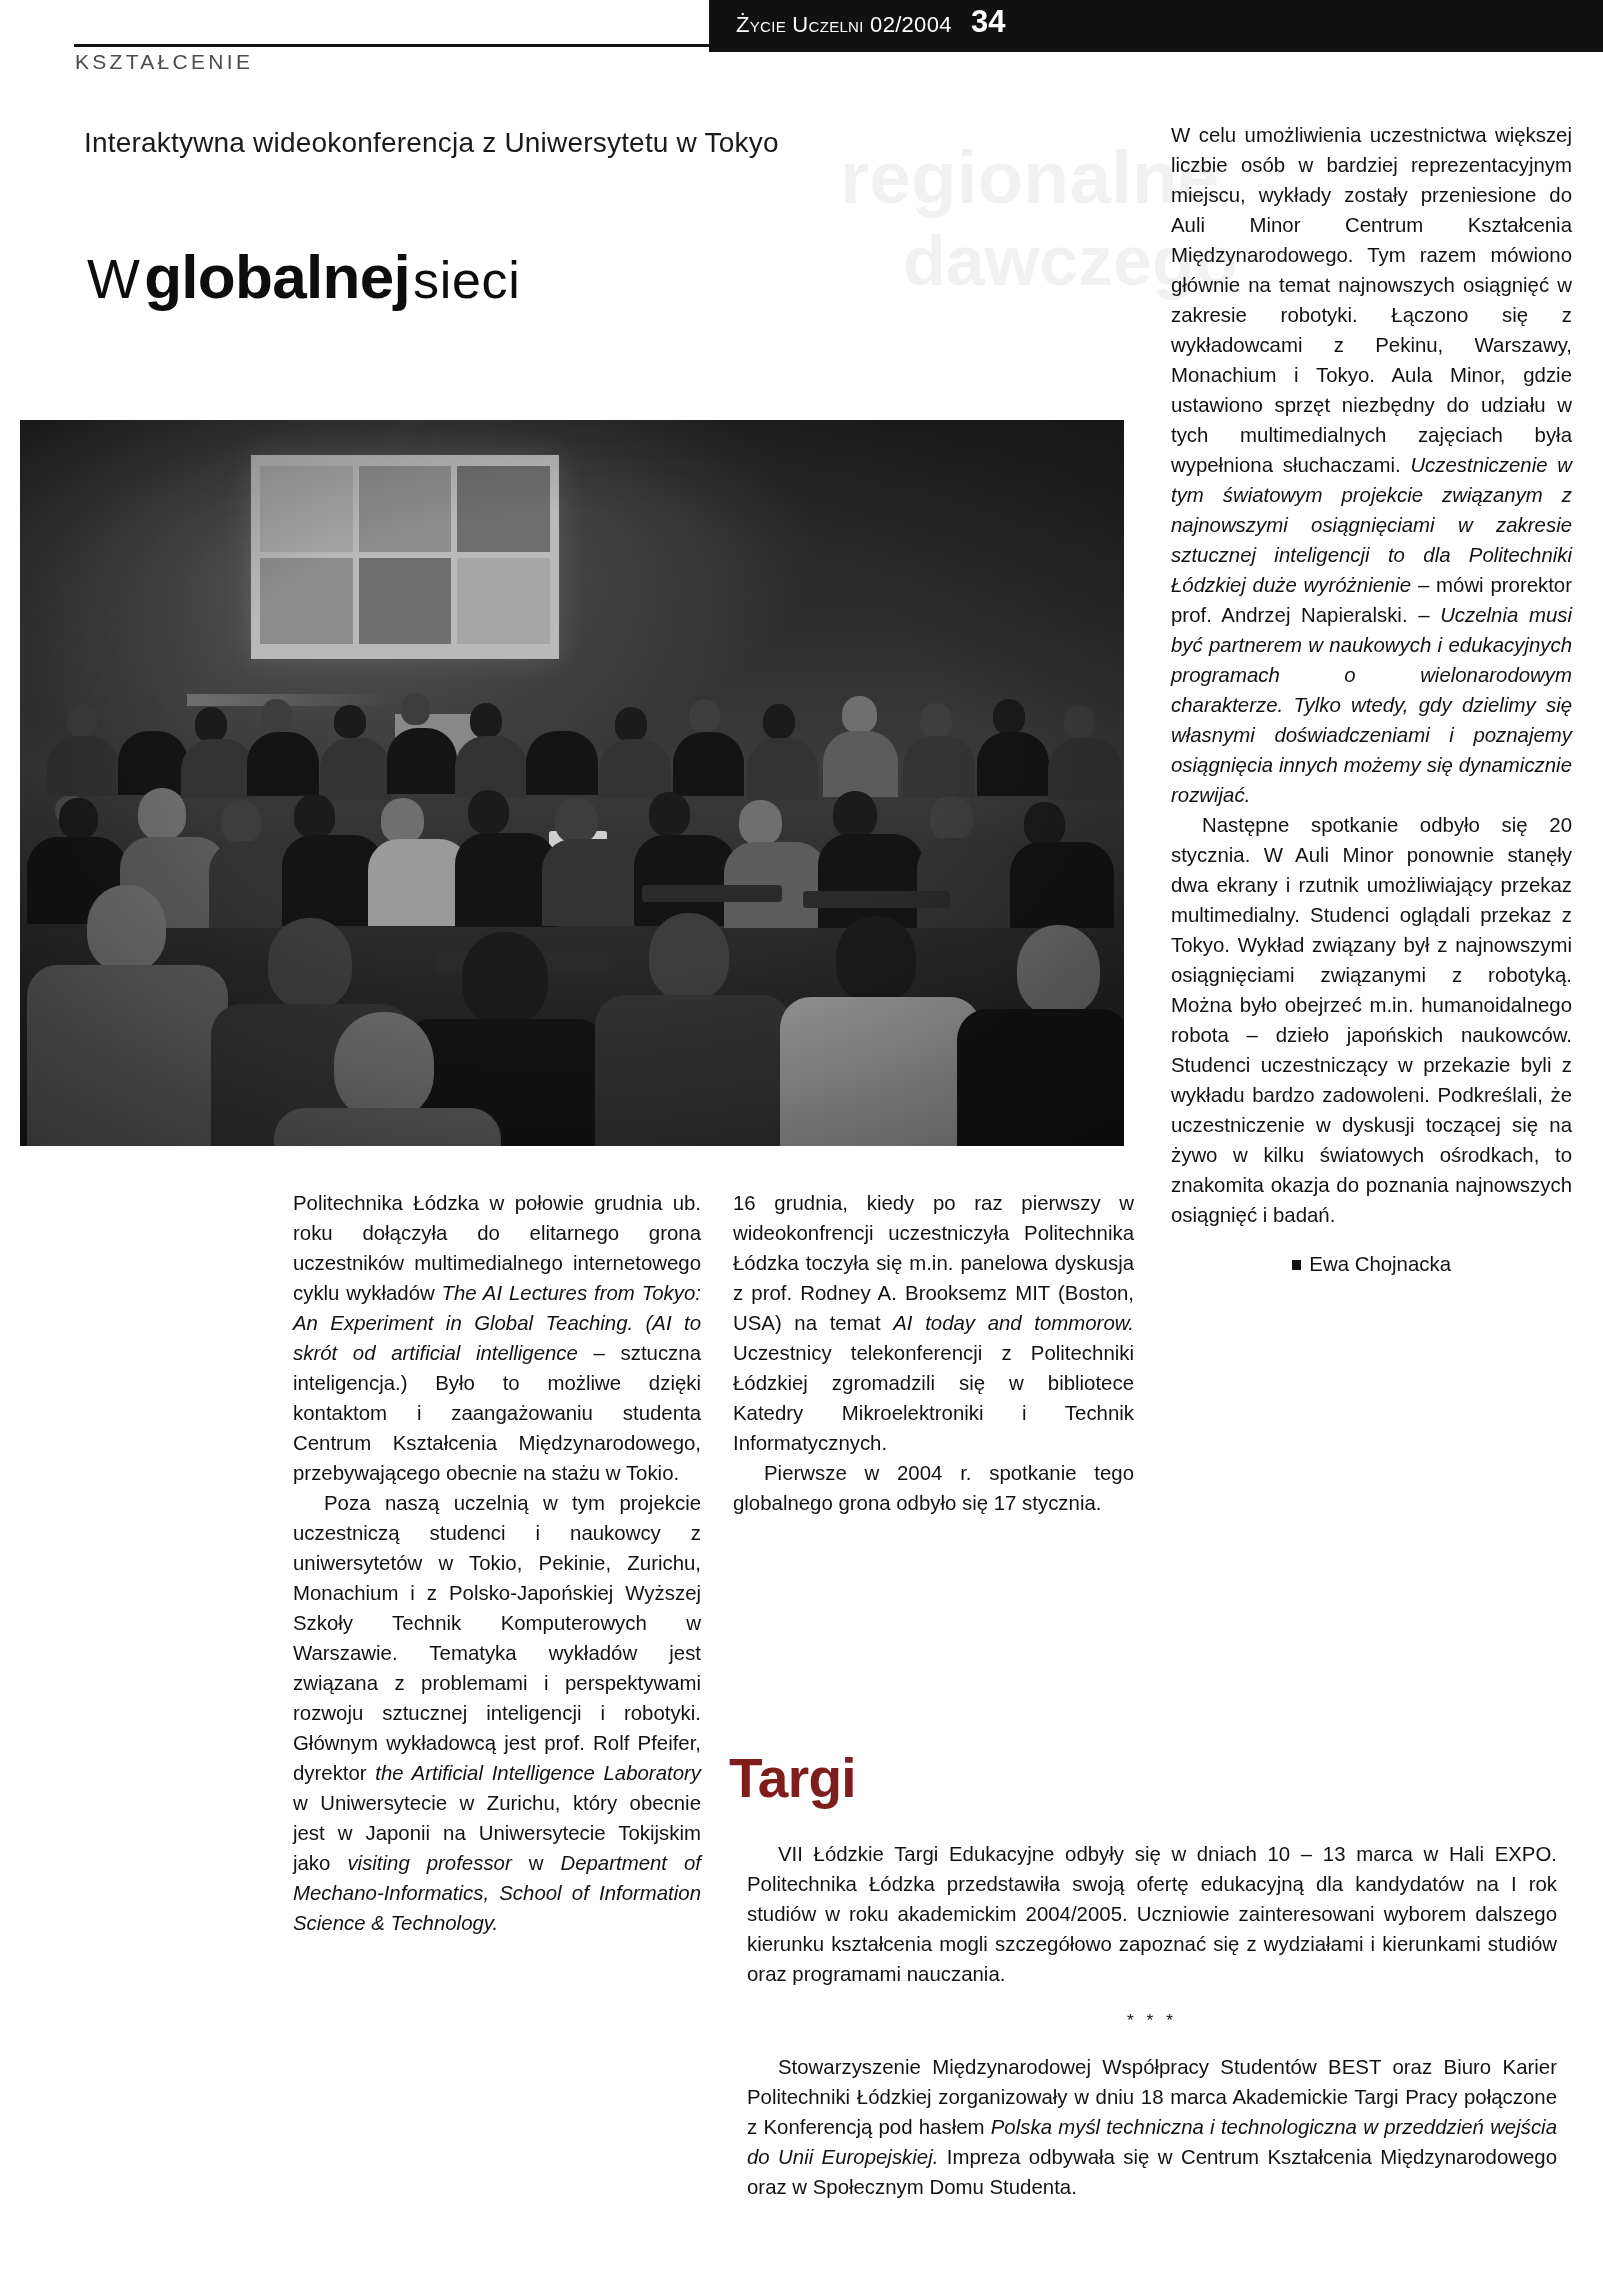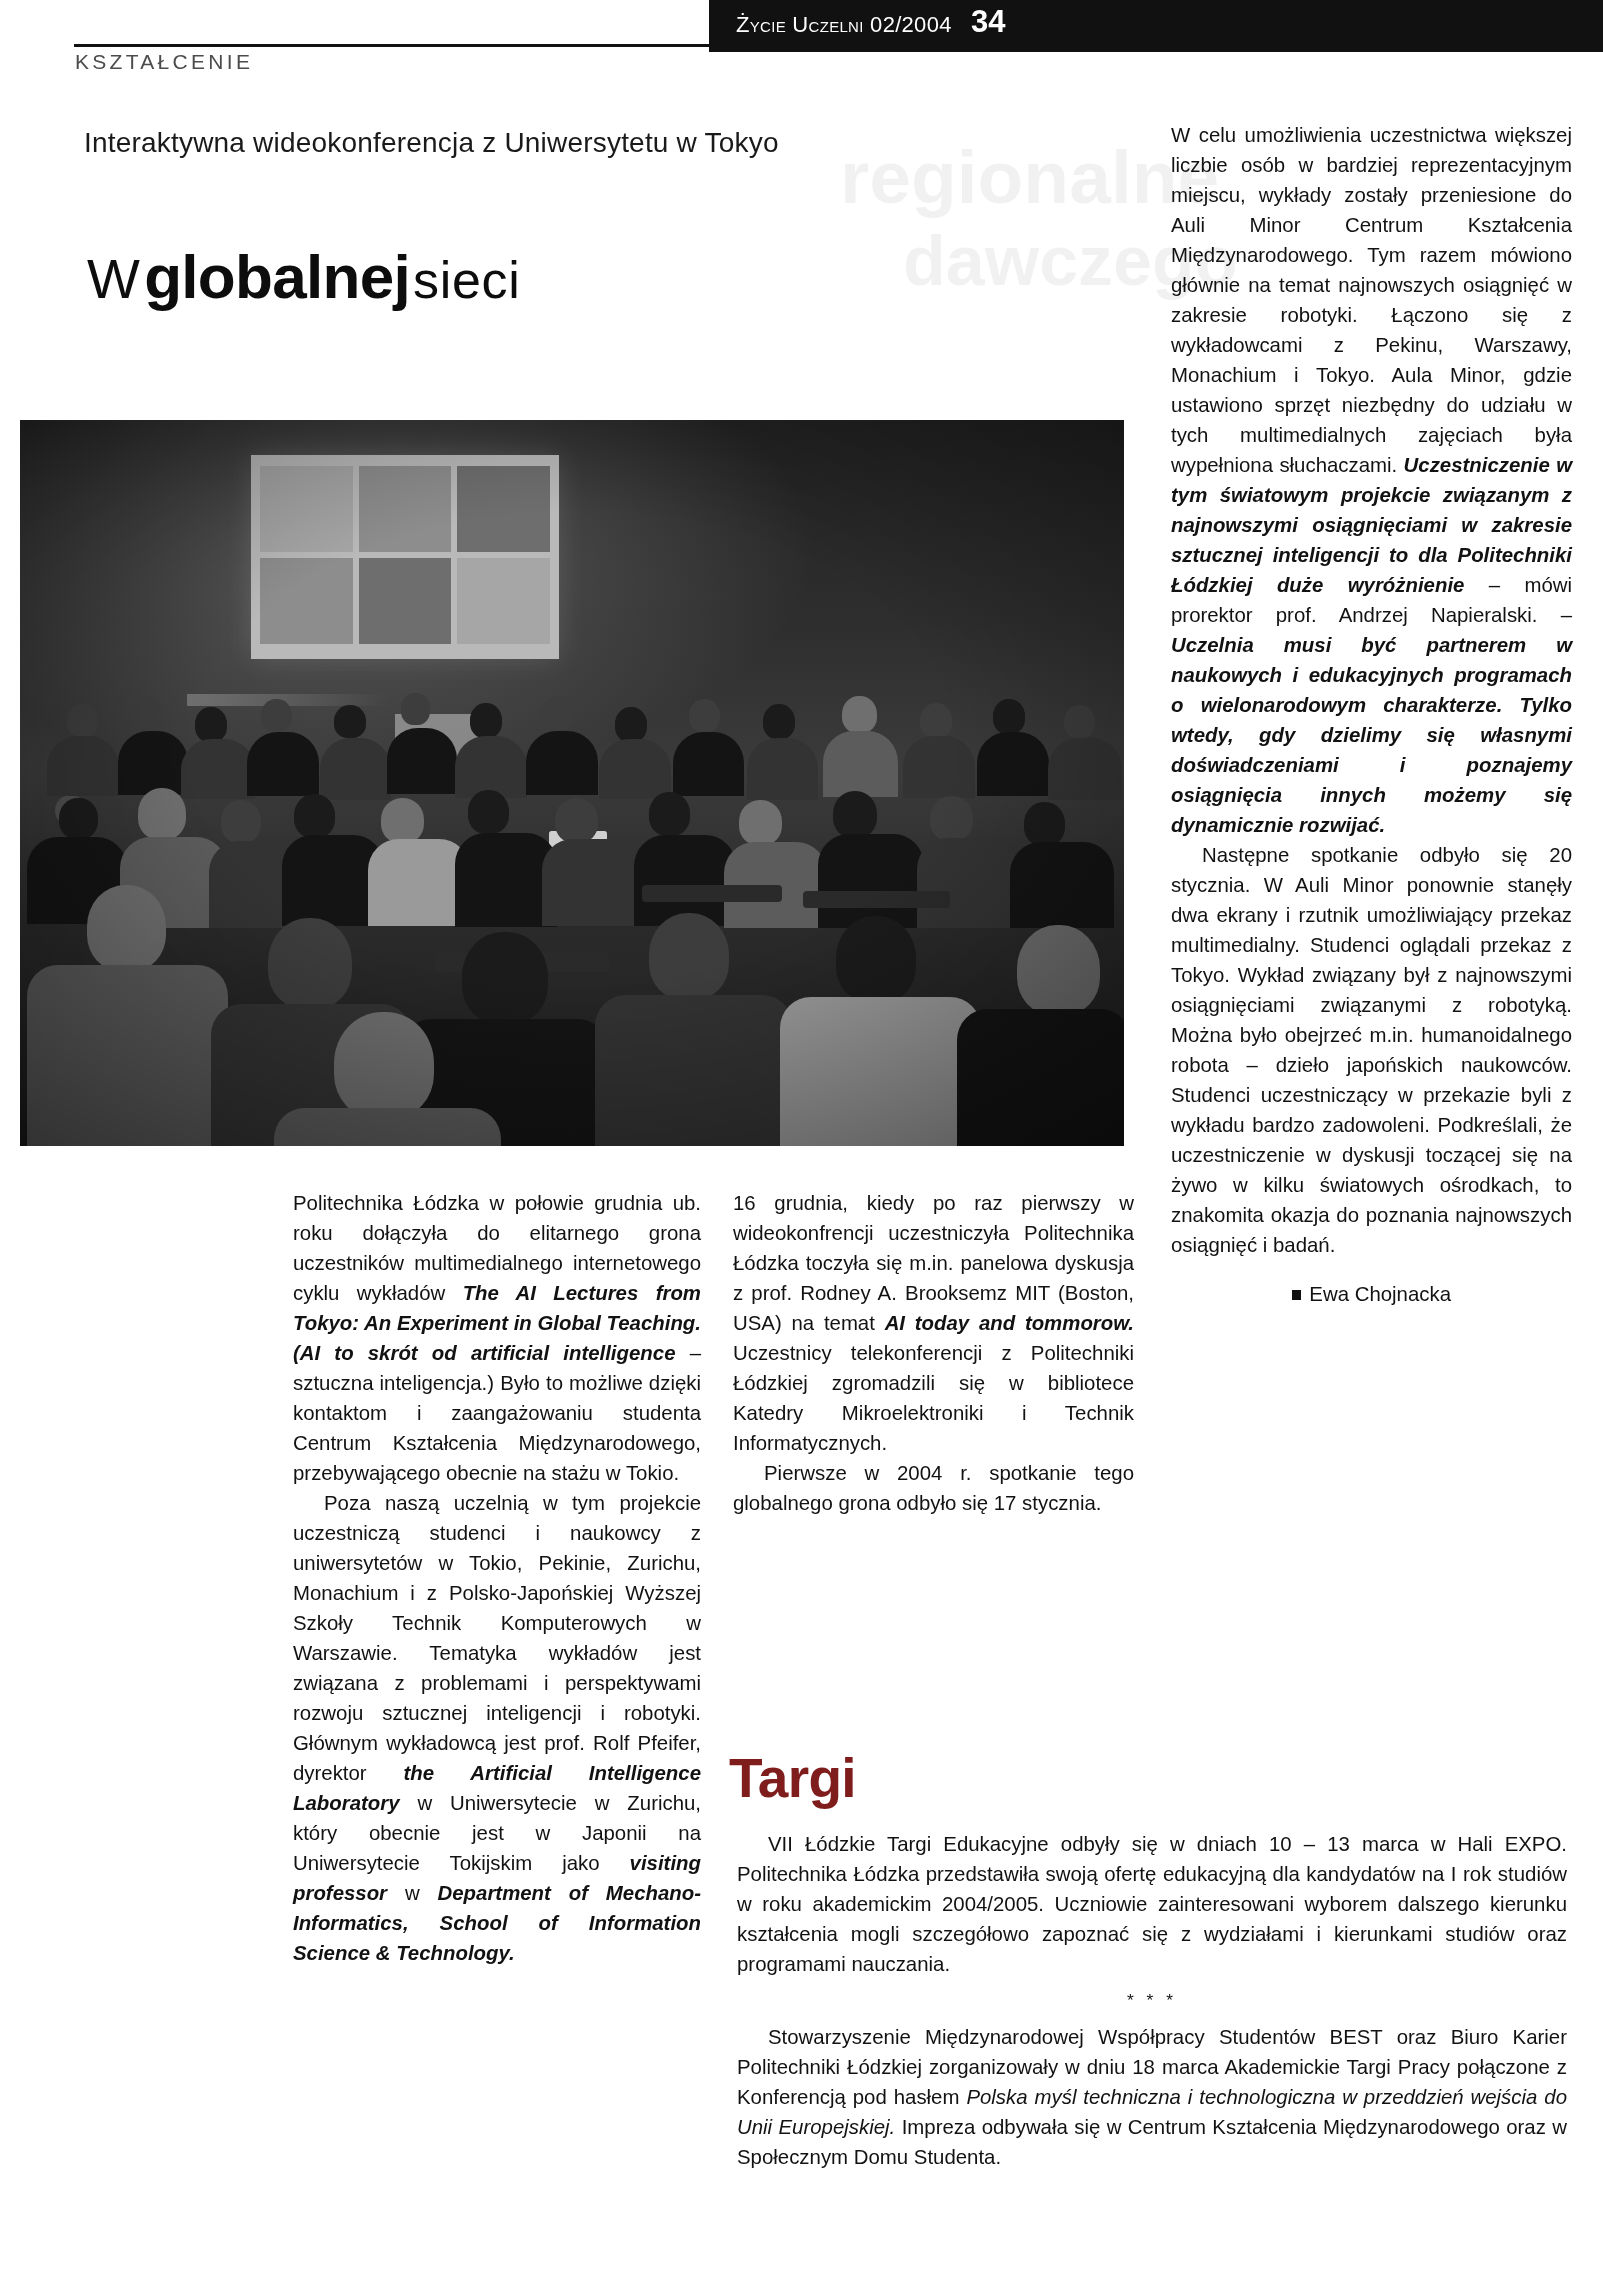--- a/index.html
+++ b/index.html
@@ -216,7 +216,7 @@
   }
   .col p { margin: 0; }
   .col p + p { text-indent: 31px; }
-  .col i, .col em { font-style: italic; font-weight: bold; }
+  .col i, .col em { font-style: italic; }
 
   #col-left  { left: 293px; top: 1188px; width: 408px; }
   #col-mid   { left: 733px; top: 1188px; width: 401px; }

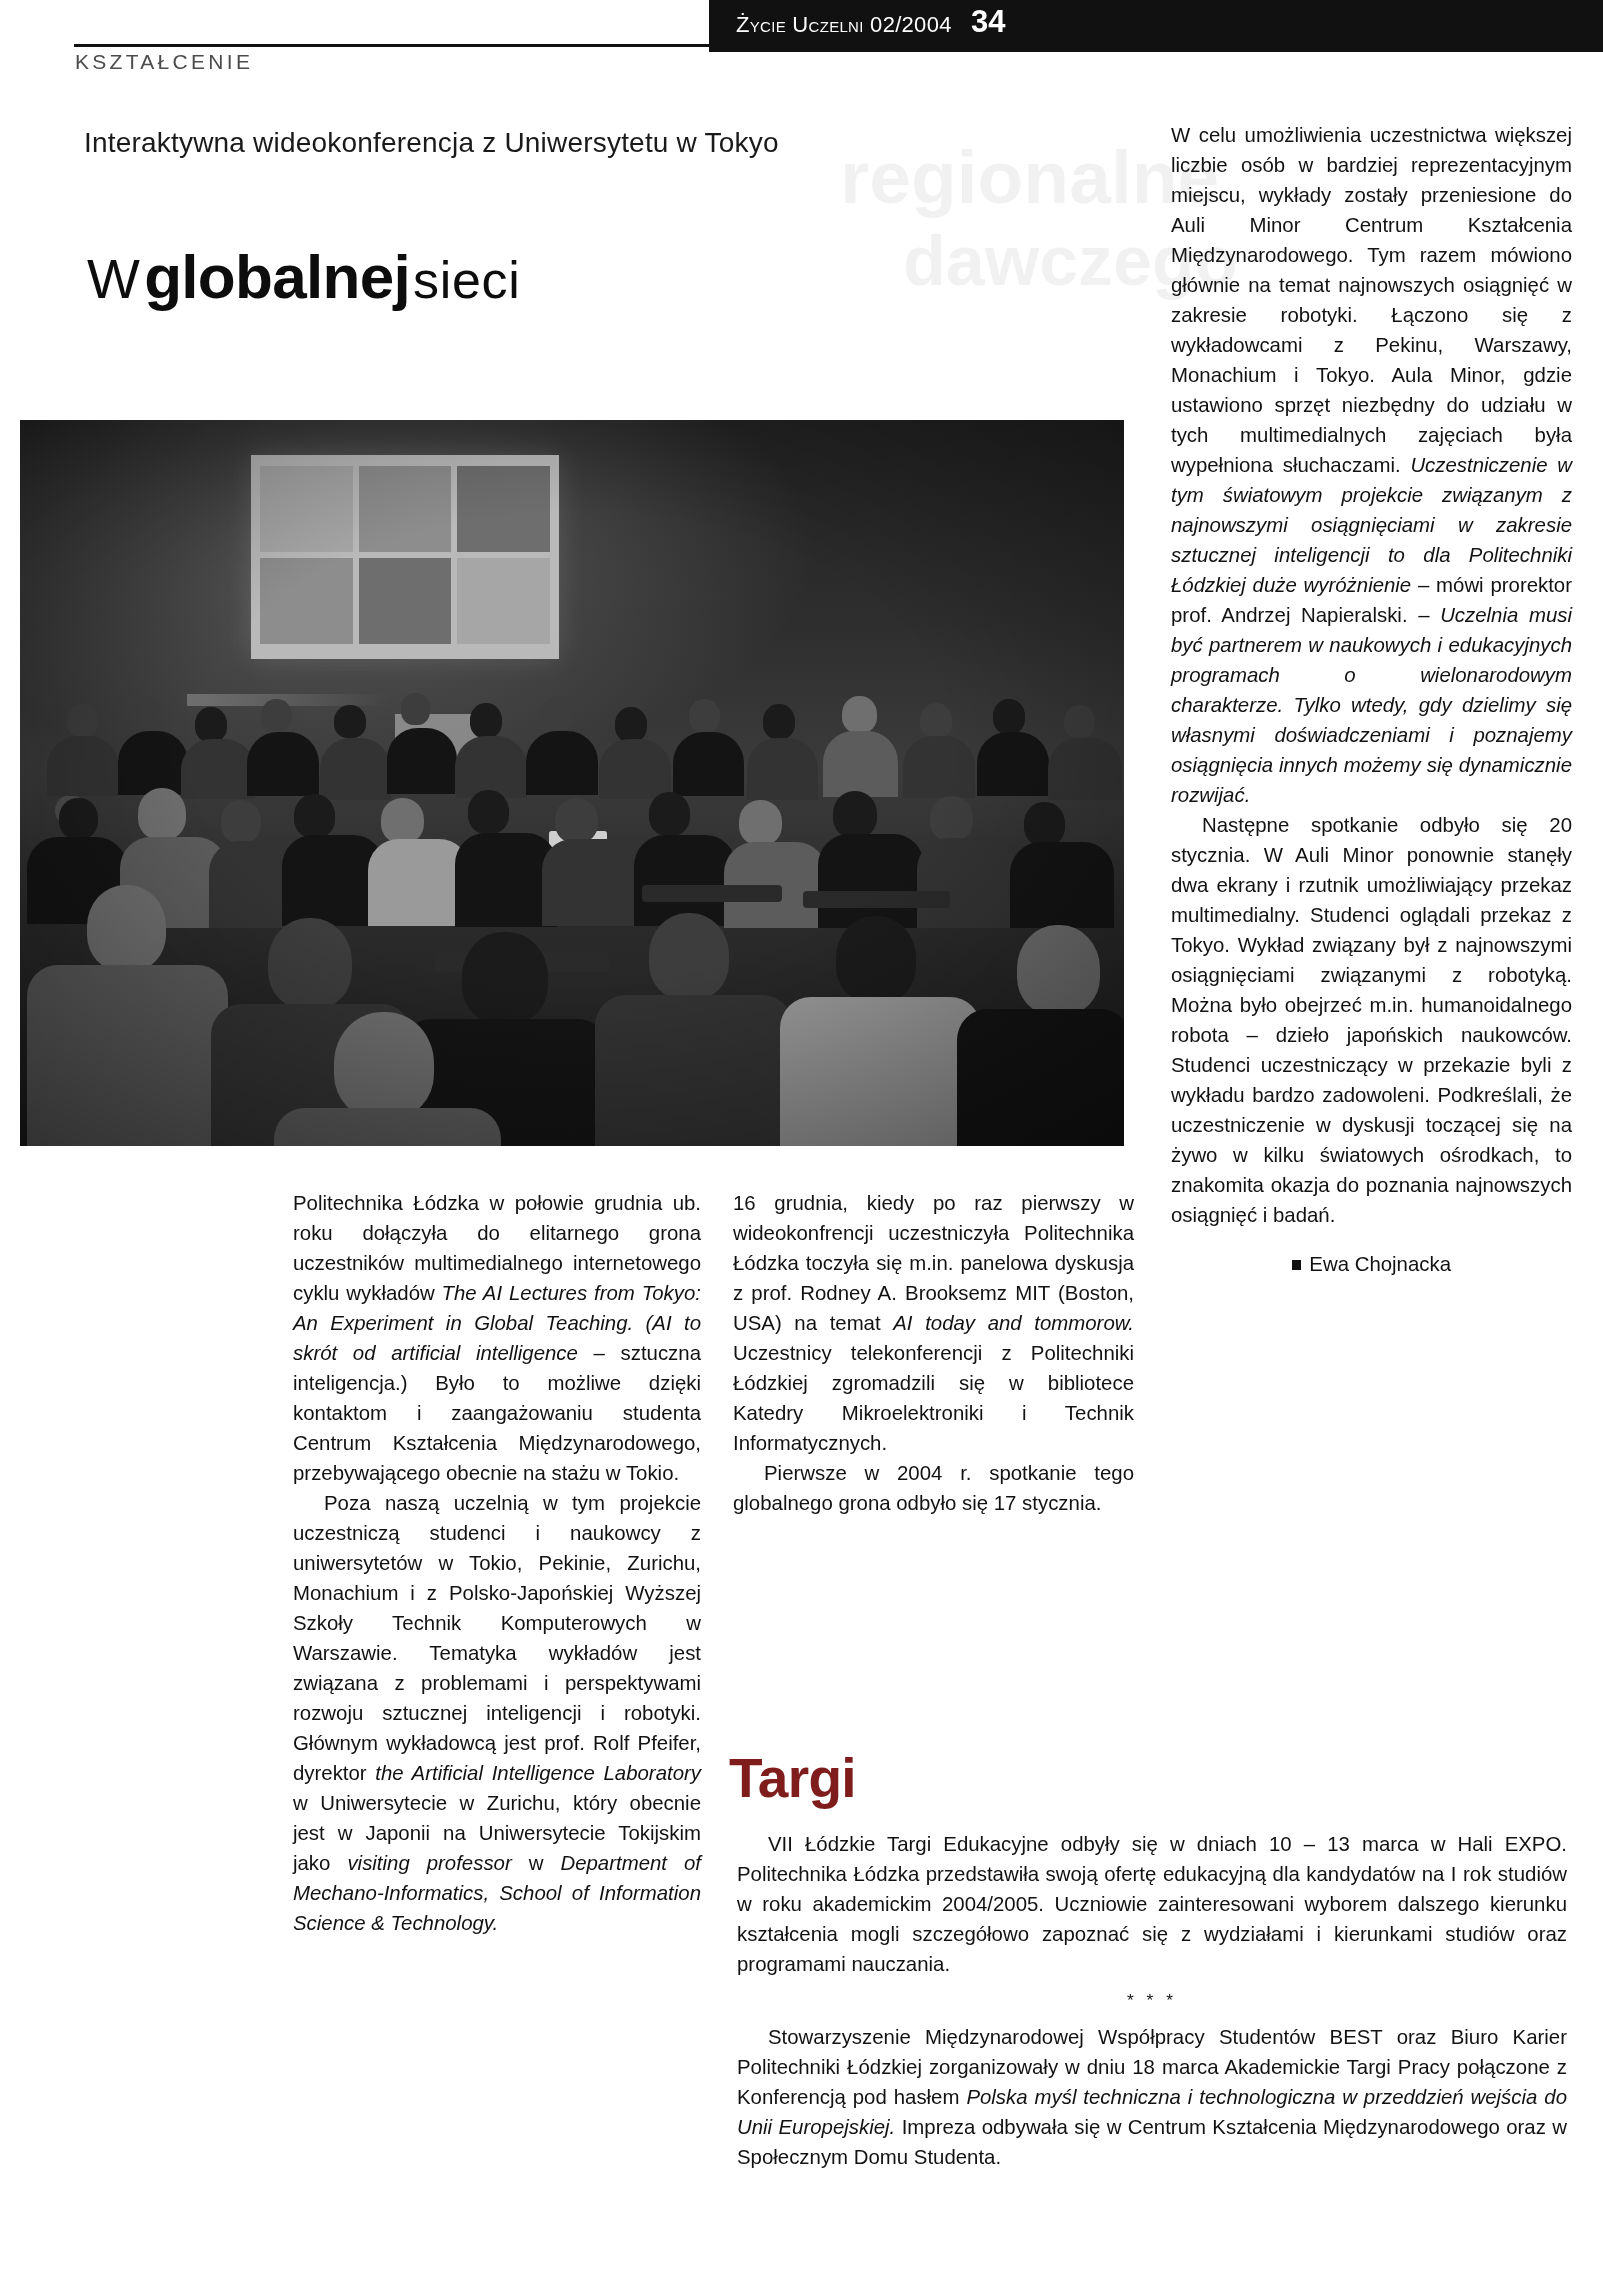--- a/index.html
+++ b/index.html
@@ -242,7 +242,7 @@
     text-align: justify;
     color: #121212;
   }
-  #targi-body p { margin: 6px; }
+  #targi-body p { margin: 16px; }
   #targi-body p.ind { text-indent: 31px; }
   .stars {
     text-align: center;

